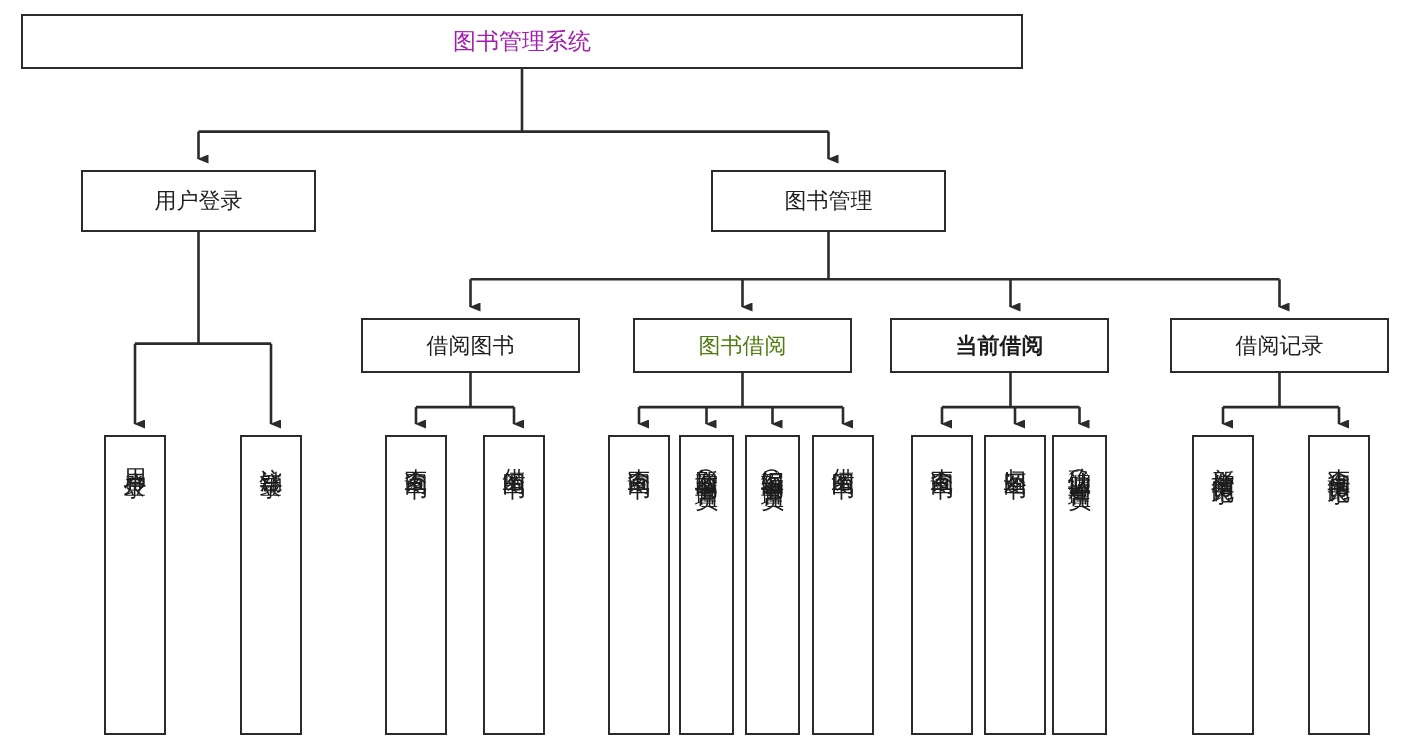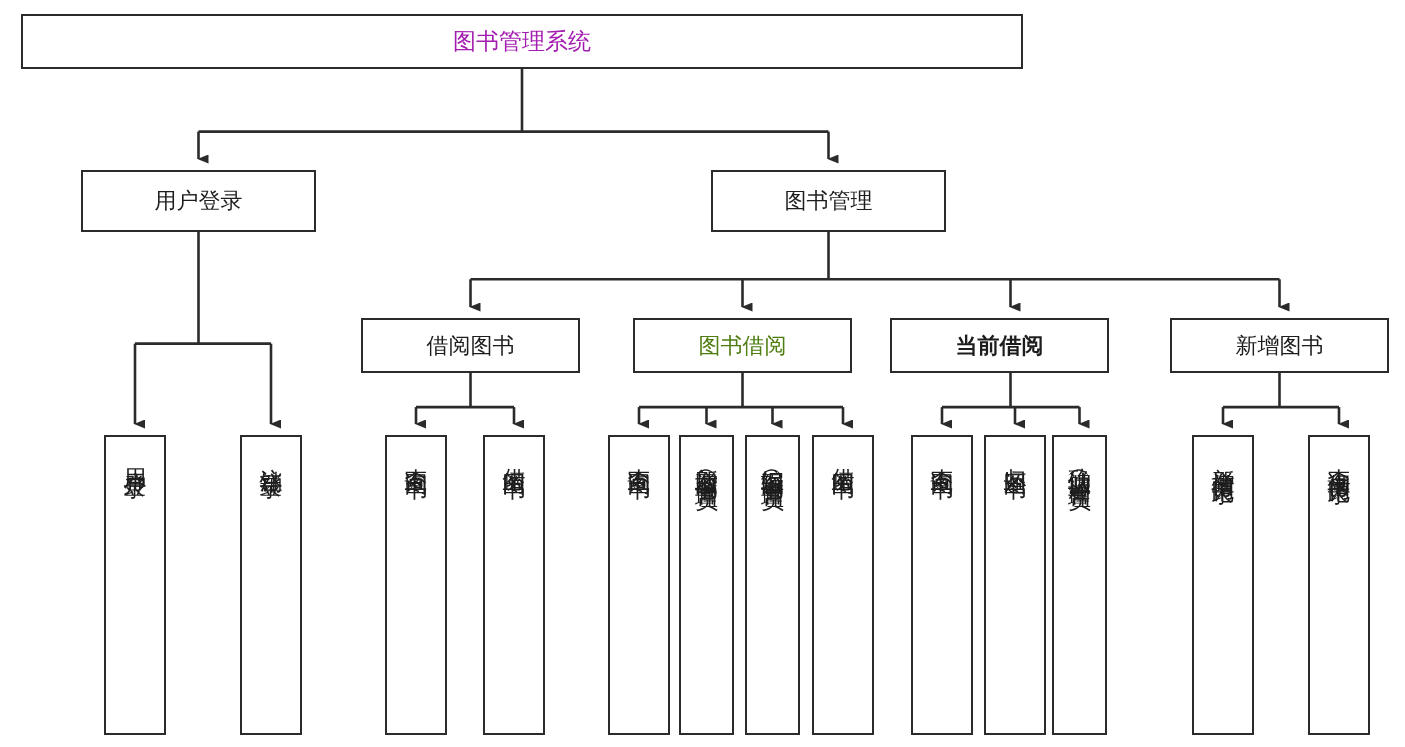--- a/index.html
+++ b/index.html
@@ -141,7 +141,7 @@
         <span class="lbl" style="color: rgb(29, 29, 29);">当前借阅</span>
       </div>
       <div class="node h" style="left: 1170px; top: 318px; width: 219px; height: 55px; border-color: rgb(43, 43, 43); background: rgb(255, 255, 255);">
-        <span class="lbl" style="color: rgb(29, 29, 29);">新增图书</span>
+        <span class="lbl" style="color: rgb(29, 29, 29);">借阅记录</span>
       </div>
       <div class="node v" style="left: 104px; top: 435px; width: 62px; height: 300px; border-color: rgb(43, 43, 43); background: rgb(255, 255, 255);">
         <span class="lbl" style="color: rgb(29, 29, 29);">用户登录</span>

